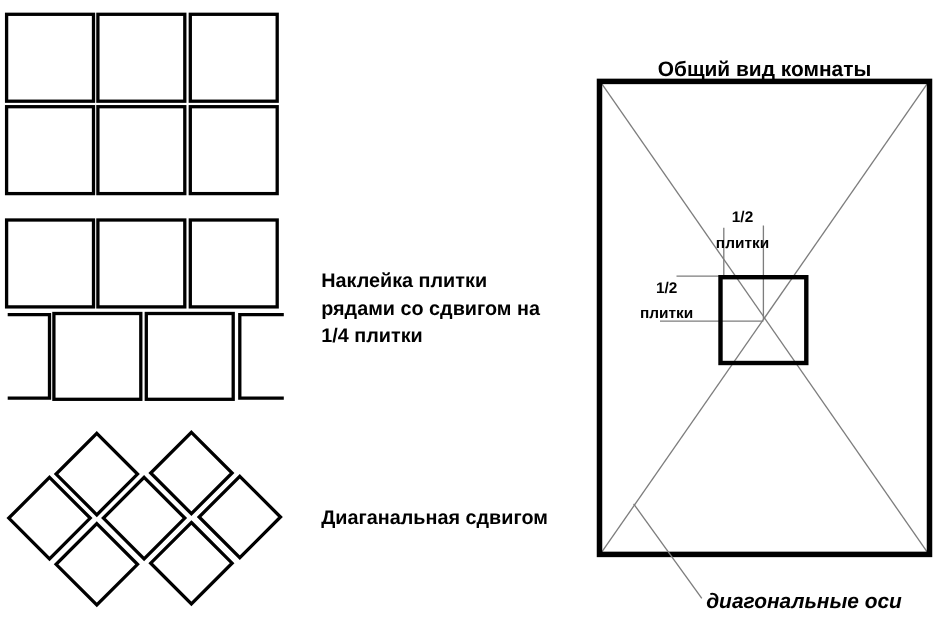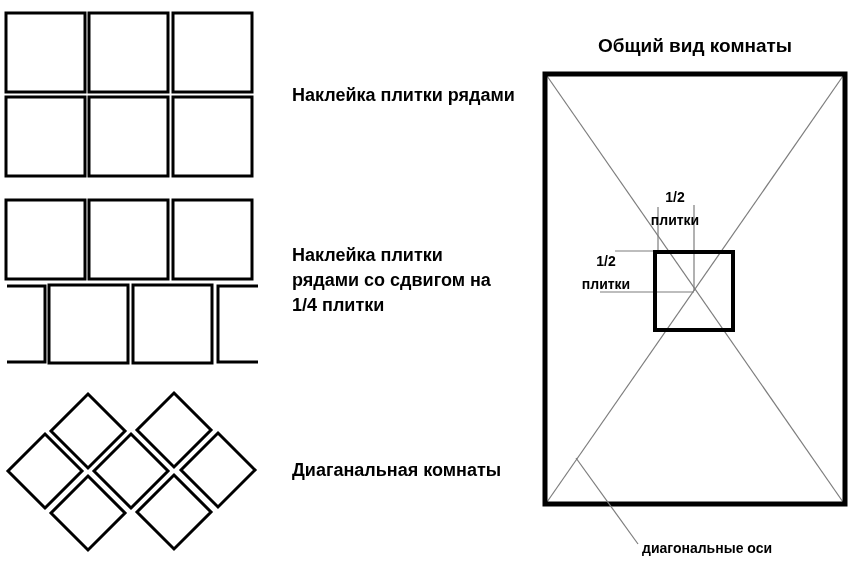--- a/index.html
+++ b/index.html
@@ -99,7 +99,7 @@
 
   <div class="lbl lbl-pattern" style="left:292px; top:458px;">Диаганальная комнаты</div>
 
-  <div class="lbl lbl-title" style="left:545px; top:34px;">Общий вид комнаты</div>
+  <div class="lbl lbl-title" style="left:545px; top:52px;">Общий вид комнаты</div>
 
   <div class="lbl lbl-halftile" style="left:625px; top:186px;">1/2
 плитки</div>

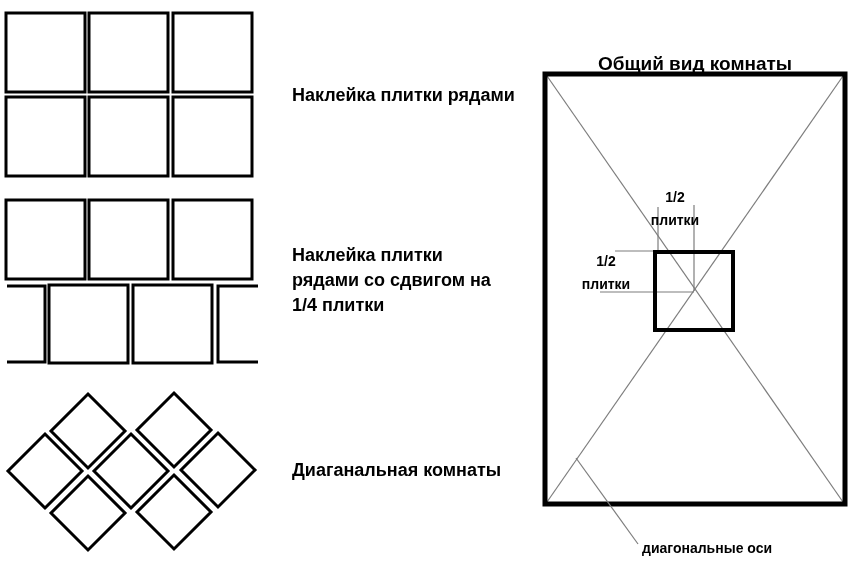--- a/index.html
+++ b/index.html
@@ -91,7 +91,6 @@
     </g>
   </svg>
 
-  <div class="lbl lbl-pattern" style="left:292px; top:83px;">Наклейка плитки рядами</div>
 
   <div class="lbl lbl-pattern" style="left:292px; top:243px;">Наклейка плитки
 рядами со сдвигом на

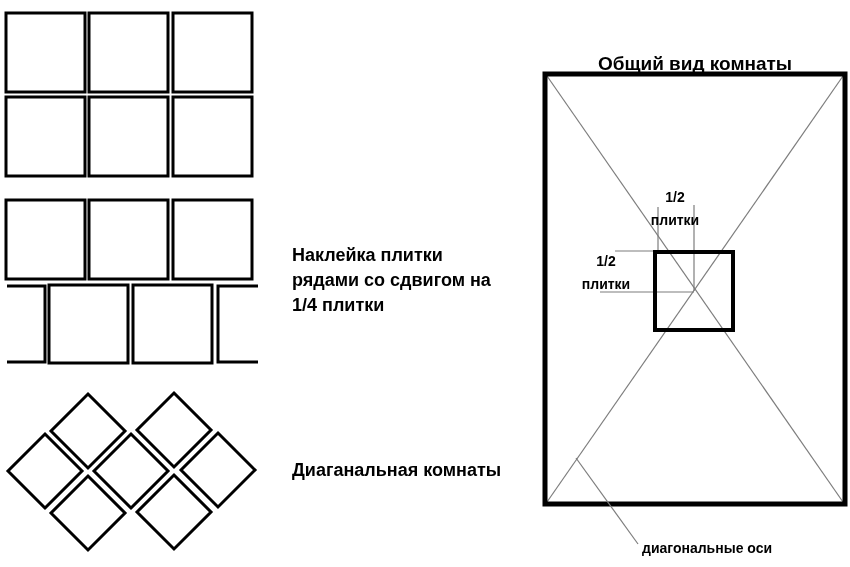--- a/index.html
+++ b/index.html
@@ -96,7 +96,7 @@
 рядами со сдвигом на
 1/4 плитки</div>
 
-  <div class="lbl lbl-pattern" style="left:292px; top:458px;">Диаганальная комнаты</div>
+  <div class="lbl lbl-pattern" style="left:292px; top:458px;">Диаганальная сдвигом</div>
 
   <div class="lbl lbl-title" style="left:545px; top:52px;">Общий вид комнаты</div>
 

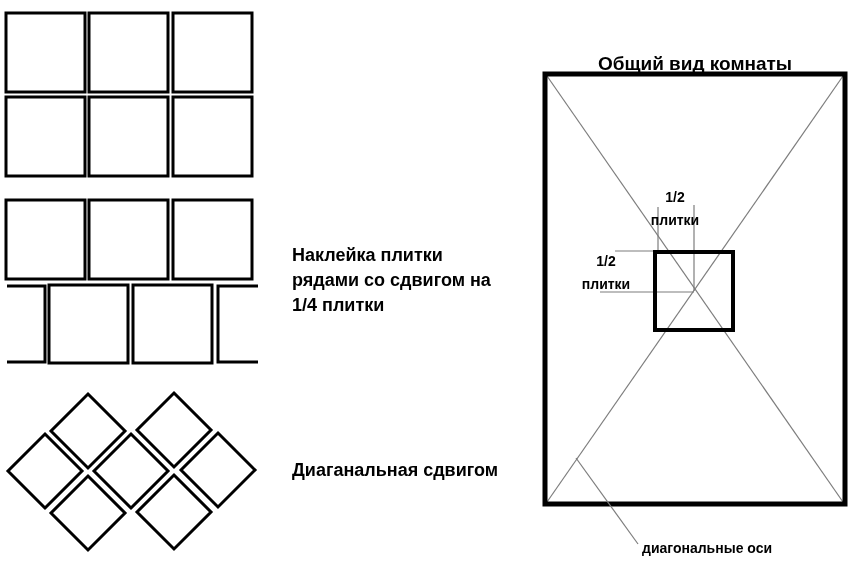--- a/index.html
+++ b/index.html
@@ -37,7 +37,7 @@
   .lbl-pattern   { font-size: 18px; line-height: 25px; }
   .lbl-title     { font-size: 19px; line-height: 23px; width: 300px; text-align: center; }
   .lbl-halftile  { font-size: 14px; line-height: 23px; width: 100px; text-align: center; }
-  .lbl-axes      { font-size: 14px; line-height: 22px; }
+  .lbl-axes      { font-size: 19px; line-height: 22px; font-style: italic; }
 </style>
 </head>
 <body>

